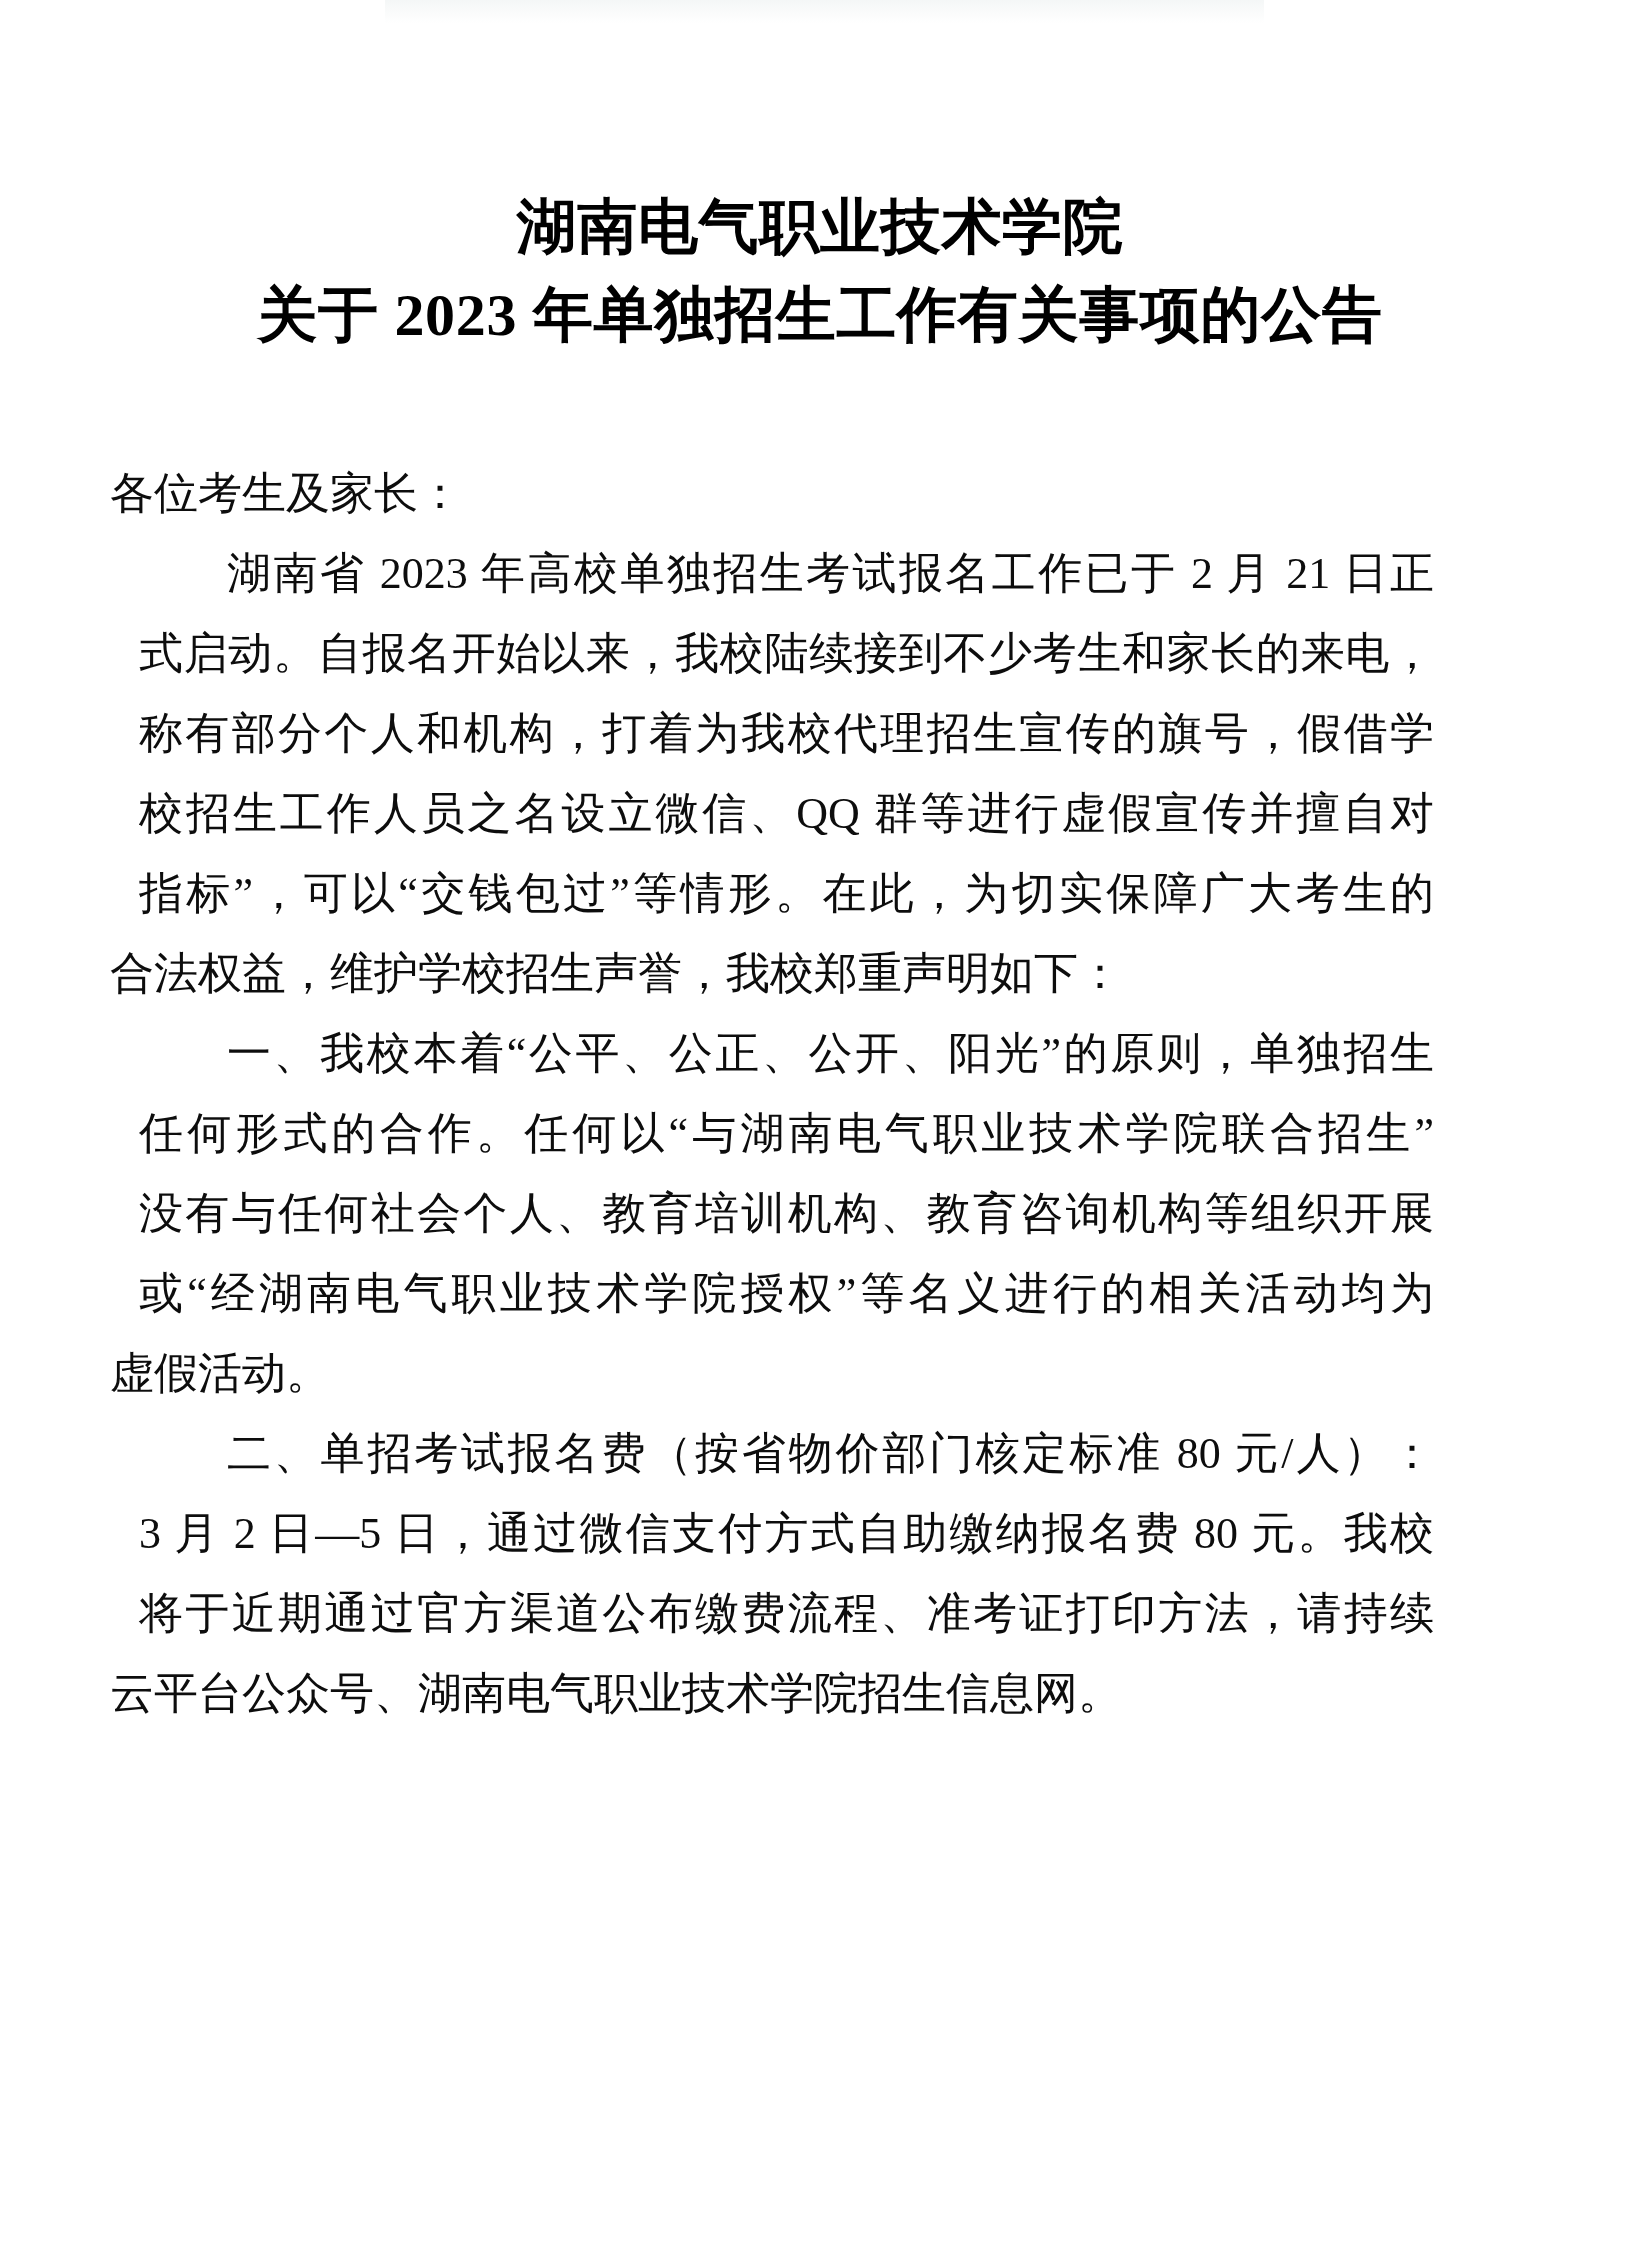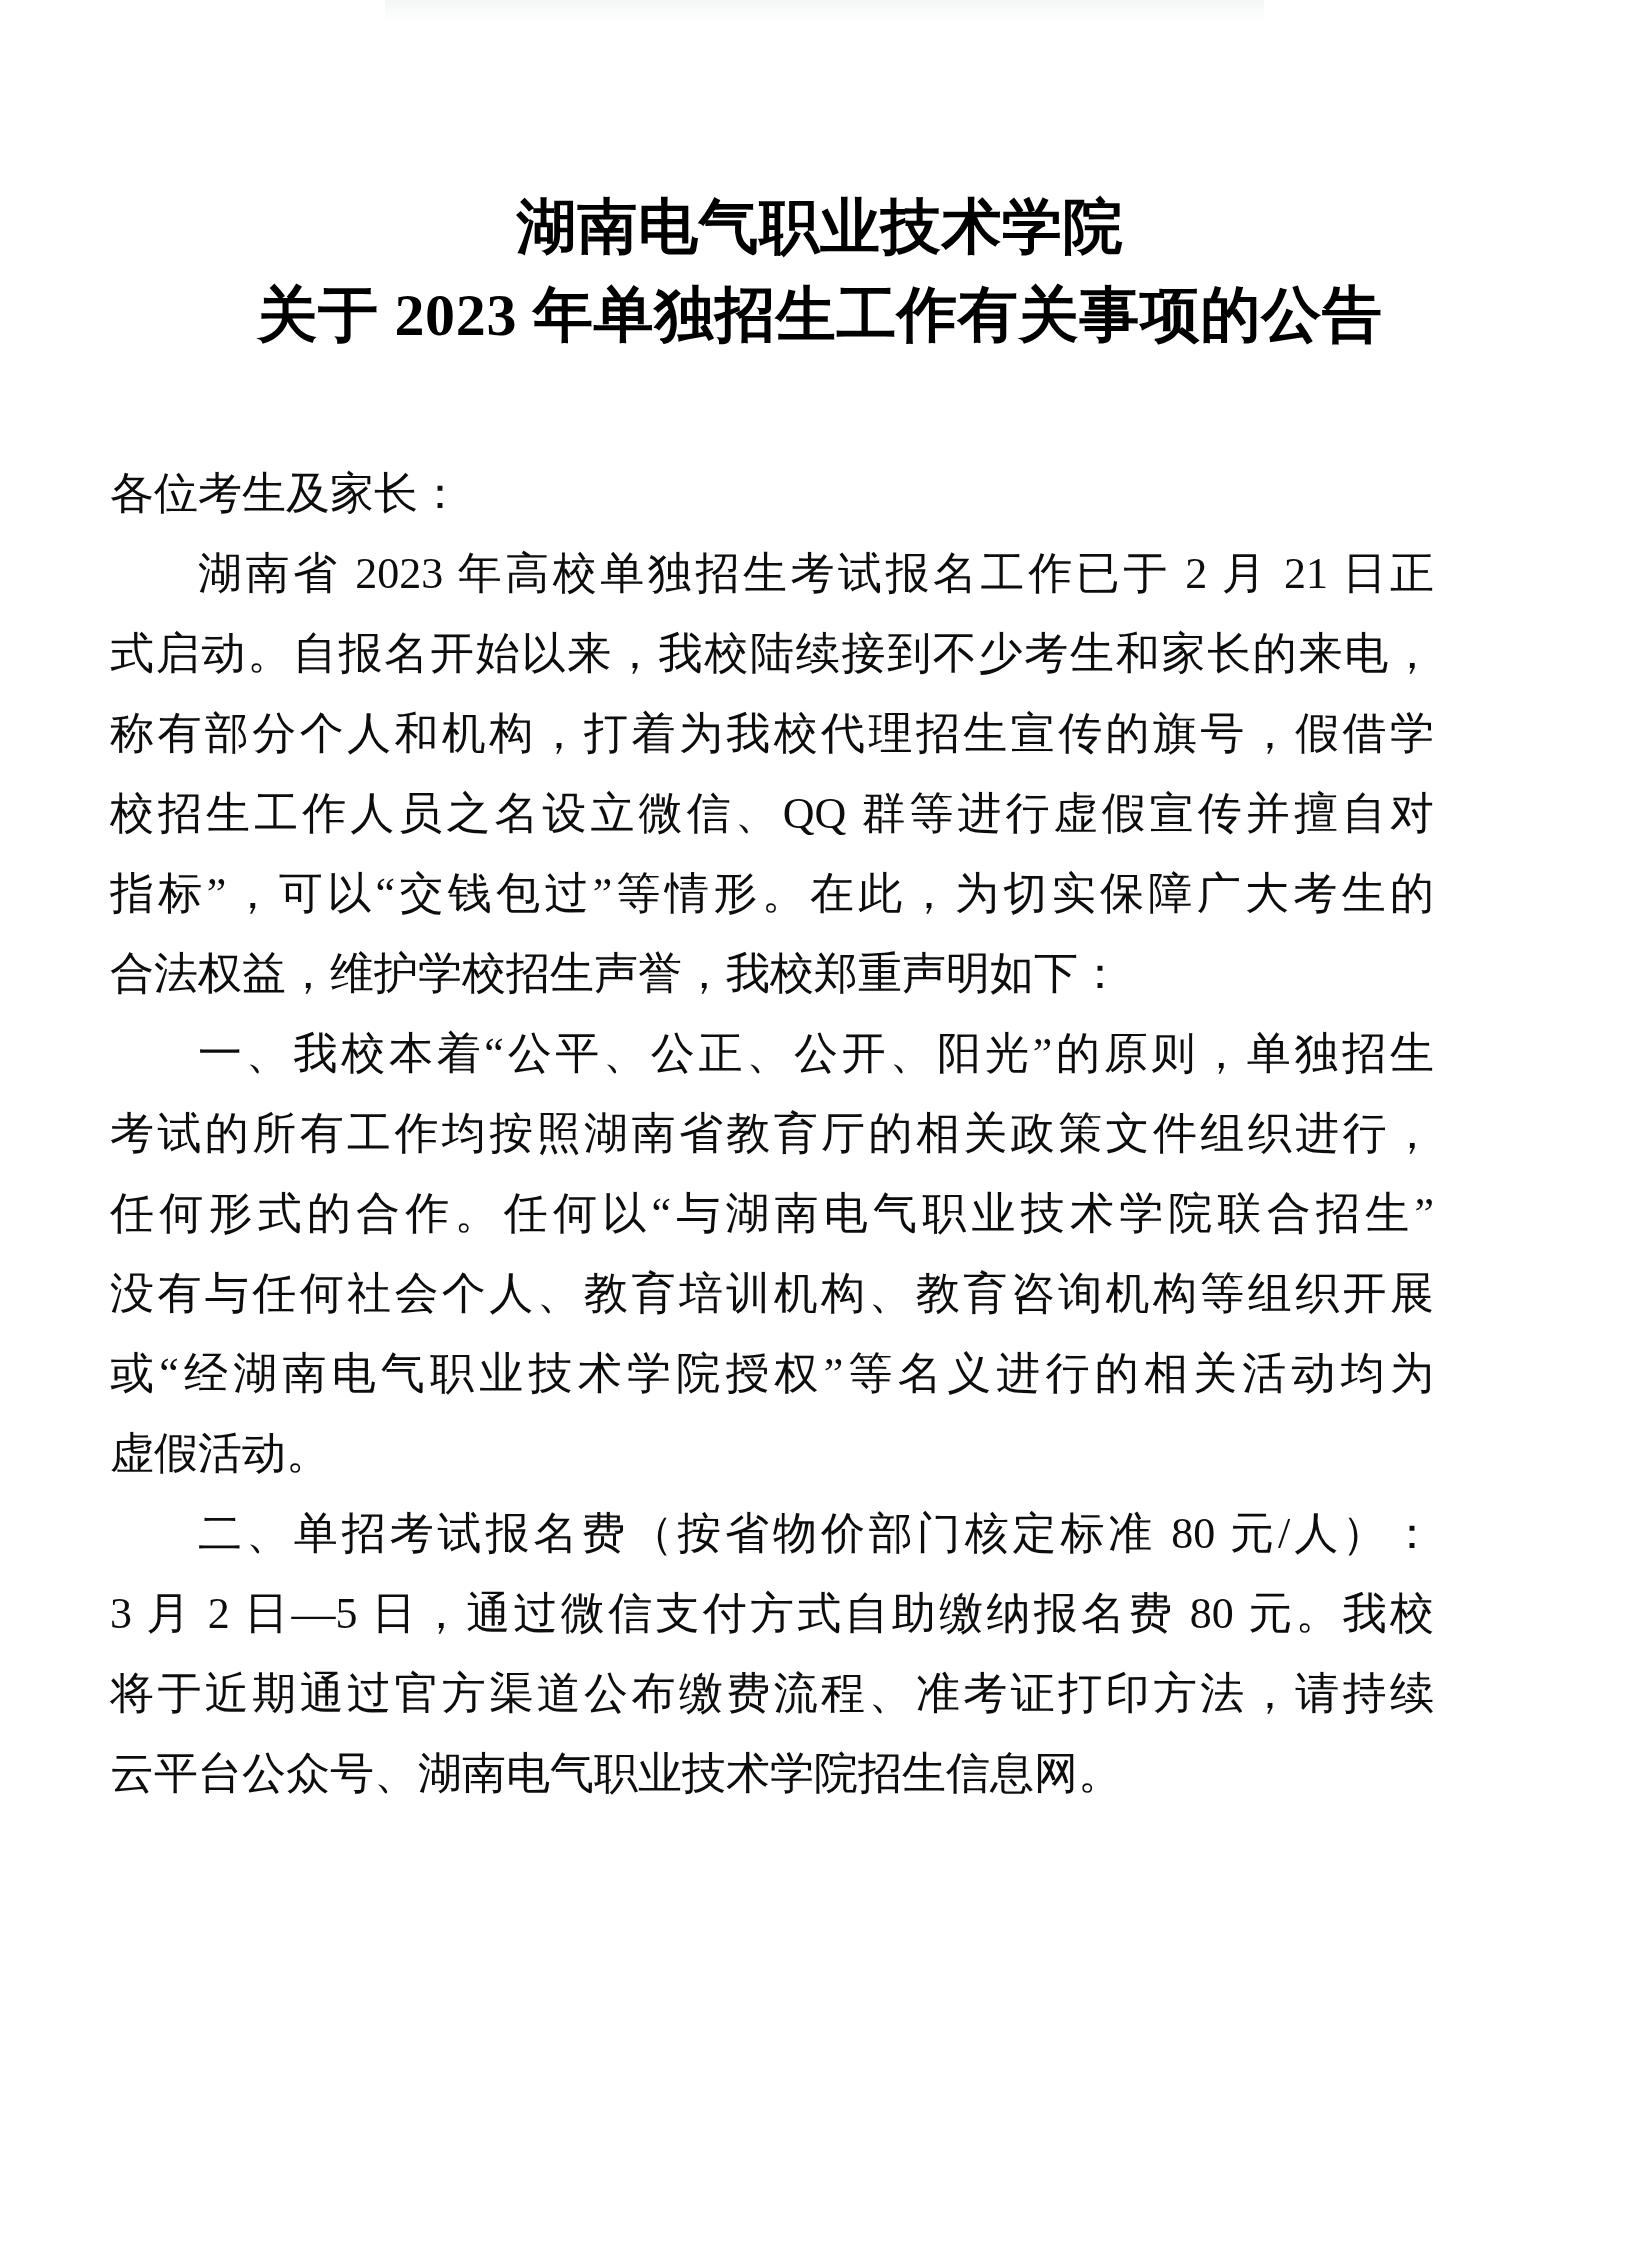--- a/index.html
+++ b/index.html
@@ -46,7 +46,7 @@
     text-align: justify;
     text-align-last: left;
   }
-  .line.fill { text-align-last: justify; }
+  .line.fill { text-align-last: justify; margin-left: 29px; }
   .line.indent { text-indent: 88px; }
 </style>
 </head>

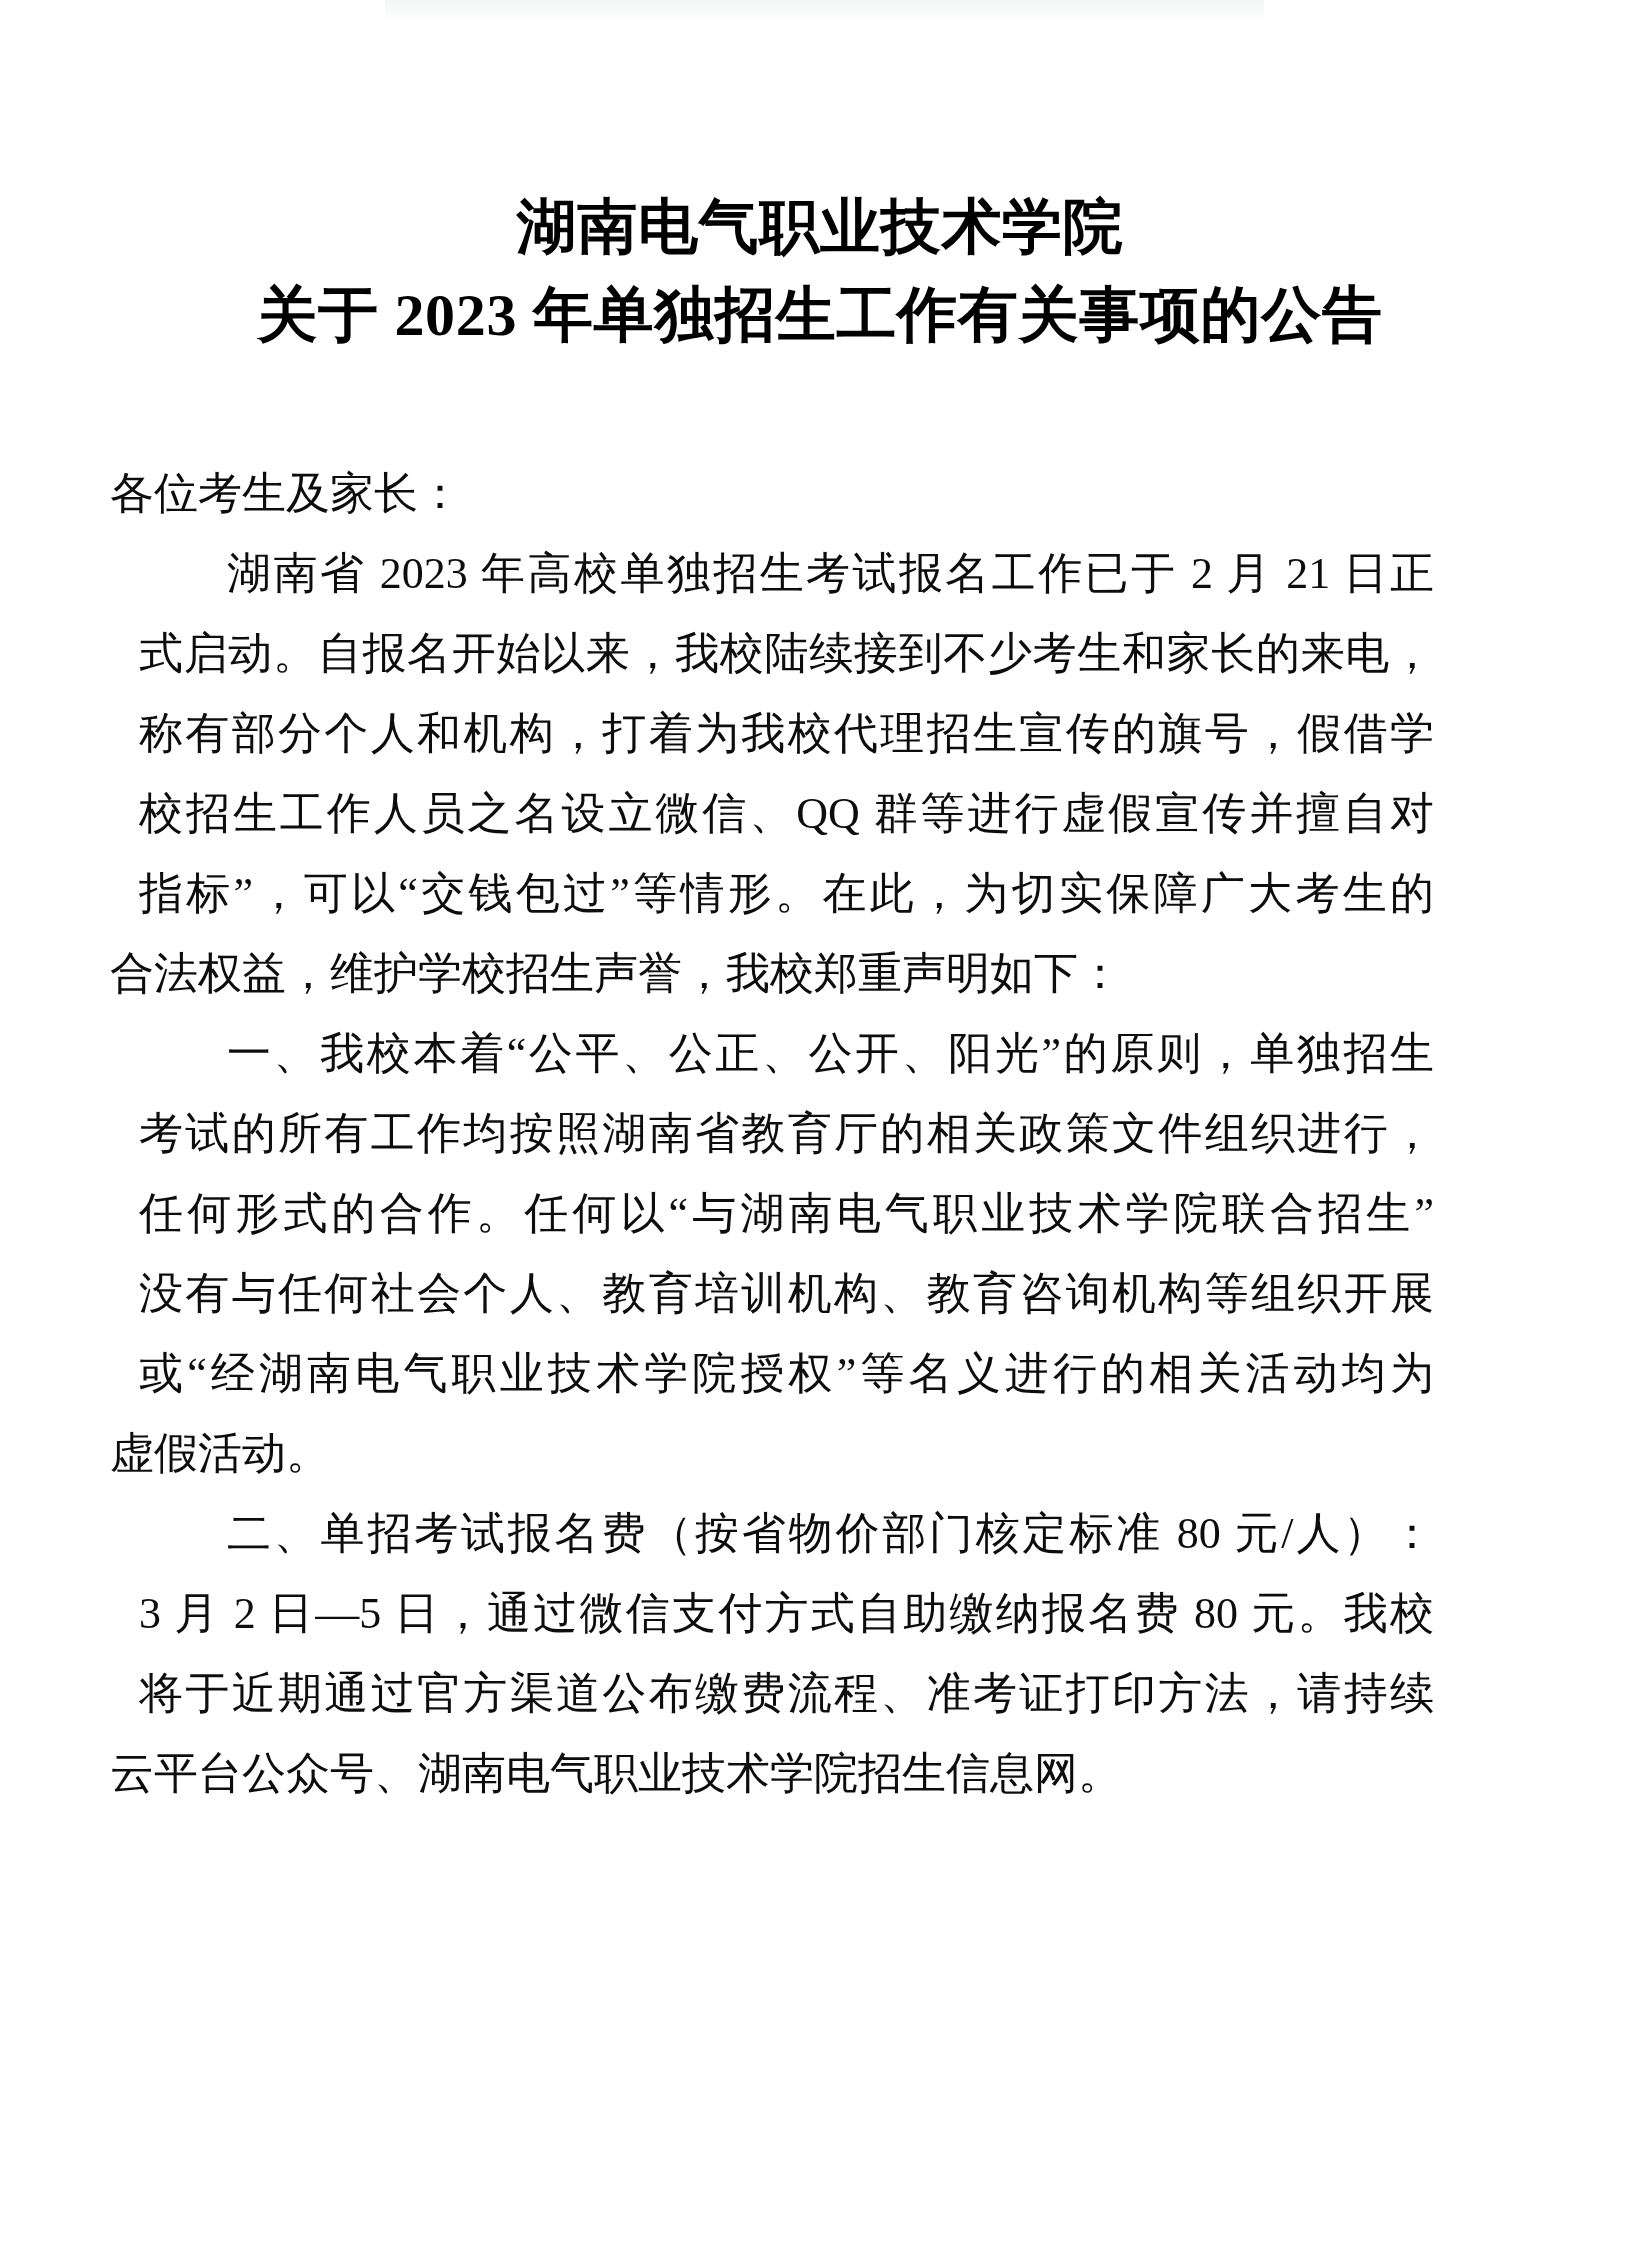--- a/index.html
+++ b/index.html
@@ -70,7 +70,6 @@
         <div class="line fill">指标”，可以“交钱包过”等情形。在此，为切实保障广大考生的</div>
         <div class="line">合法权益，维护学校招生声誉，我校郑重声明如下：</div>
         <div class="line indent fill">一、我校本着“公平、公正、公开、阳光”的原则，单独招生</div>
-        <div class="line fill">考试的所有工作均按照湖南省教育厅的相关政策文件组织进行，</div>
         <div class="line fill">任何形式的合作。任何以“与湖南电气职业技术学院联合招生”</div>
         <div class="line fill">没有与任何社会个人、教育培训机构、教育咨询机构等组织开展</div>
         <div class="line fill">或“经湖南电气职业技术学院授权”等名义进行的相关活动均为</div>

